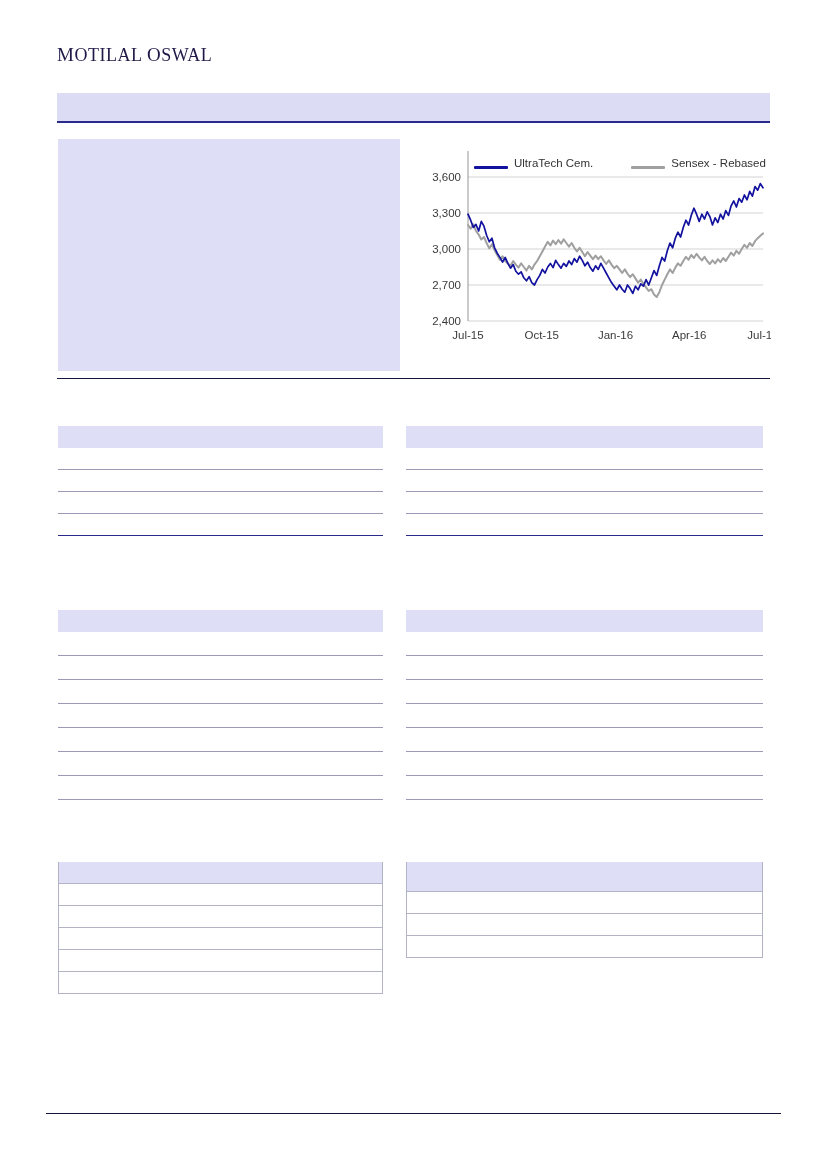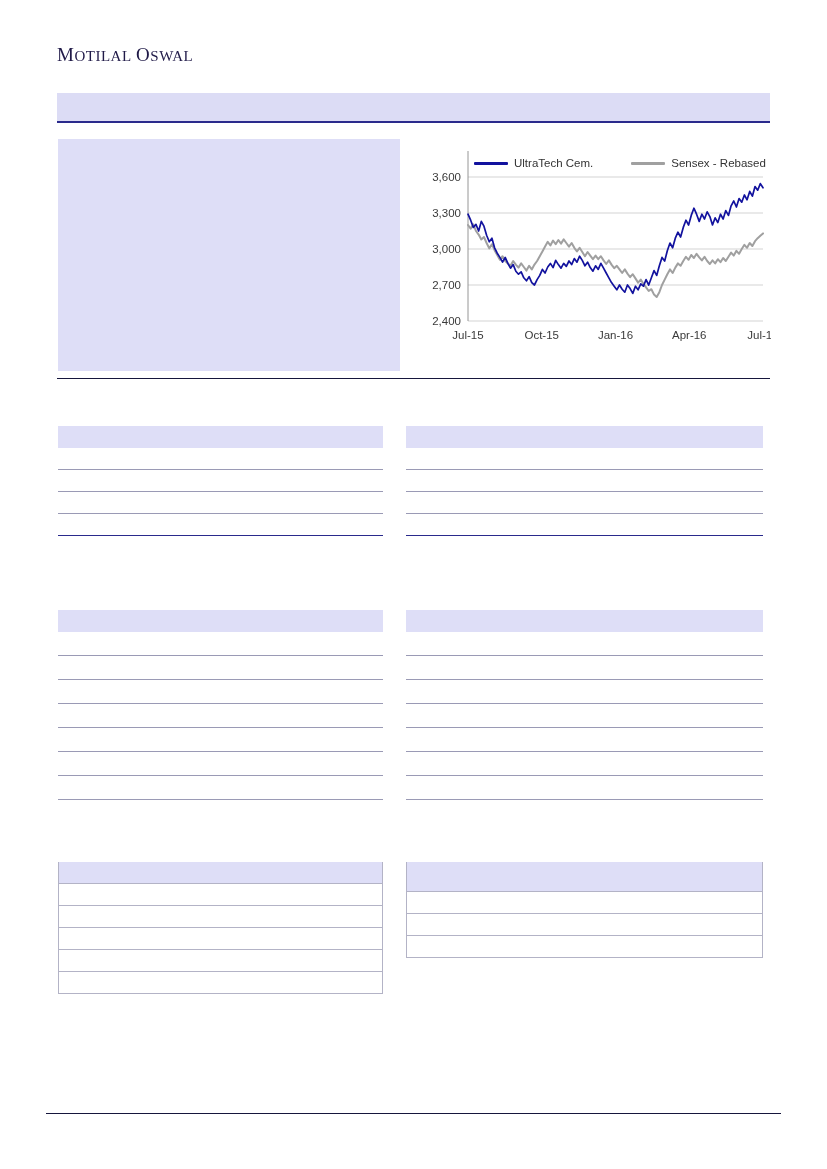--- a/index.html
+++ b/index.html
@@ -27,7 +27,7 @@
     white-space: nowrap;
   }
   .brand .b-big { font-size: 19px; }
-  .brand .b-small { font-size: 15px; }
+  .brand .b-small { font-size: 18px; }
 
   
   .title-band {

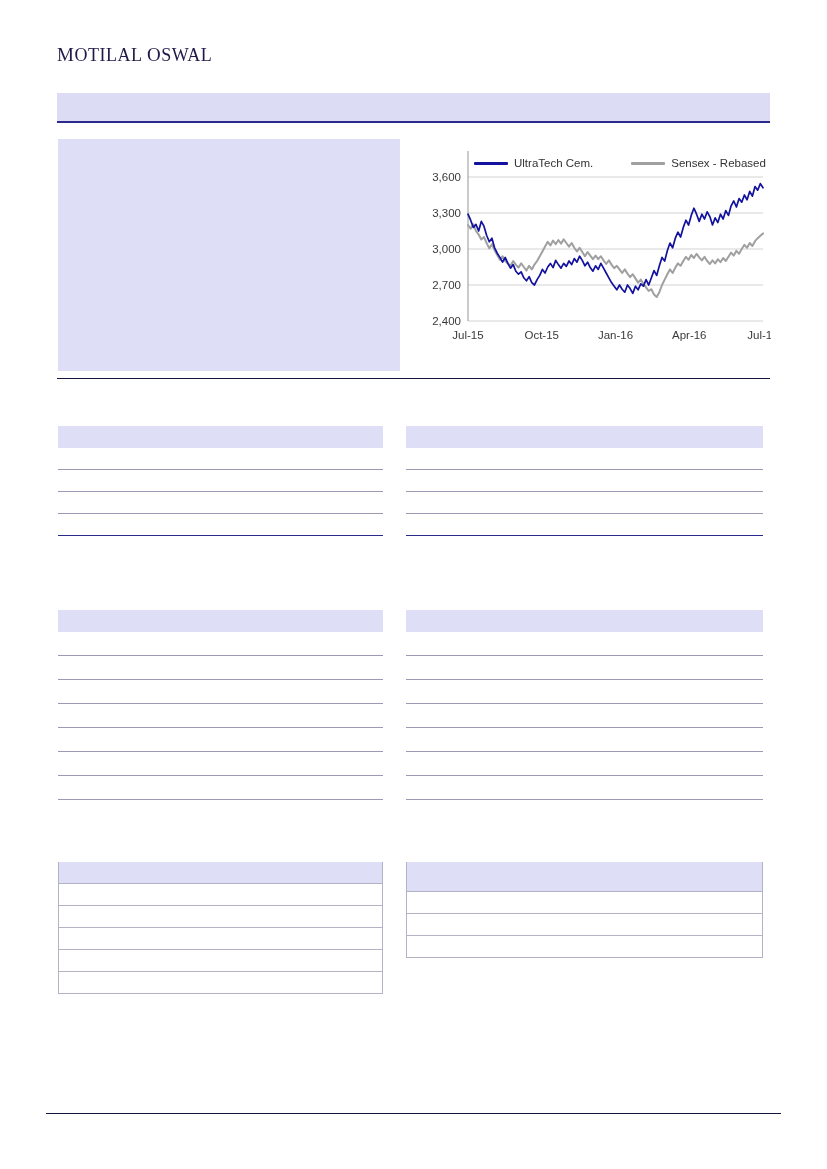--- a/index.html
+++ b/index.html
@@ -78,7 +78,7 @@
     font-size: 11.5px;
     color: #333333;
   }
-  .legend-item { display: flex; align-items: center; gap: 6px; }
+  .legend-item { display: flex; align-items: flex-end; gap: 6px; }
   .legend-swatch { display: block; width: 34px; height: 3px; border-radius: 1px; }
   .chart-svg { position: absolute; left: 0; top: 0; }
 

